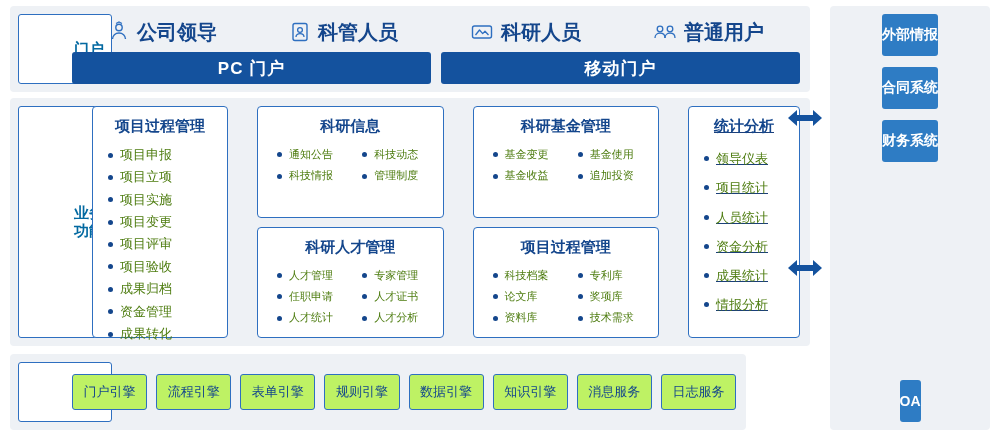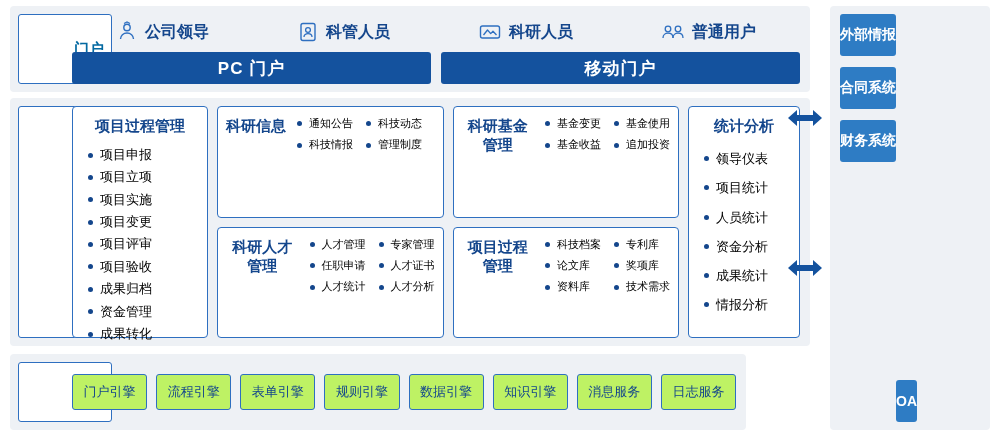--- a/index.html
+++ b/index.html
@@ -30,7 +30,7 @@
     position:absolute;left:62px;right:10px;top:8px;height:36px;
     display:flex;align-items:center;justify-content:space-around;
   }
-  .role{display:flex;align-items:center;gap:7px;font-size:16px;font-weight:bold;color:#14468c;}
+  .role{display:flex;align-items:center;gap:7px;font-size:20px;font-weight:bold;color:#14468c;}
   .role svg{display:block;}
   .portal-bars{
     position:absolute;left:62px;right:10px;top:46px;height:32px;

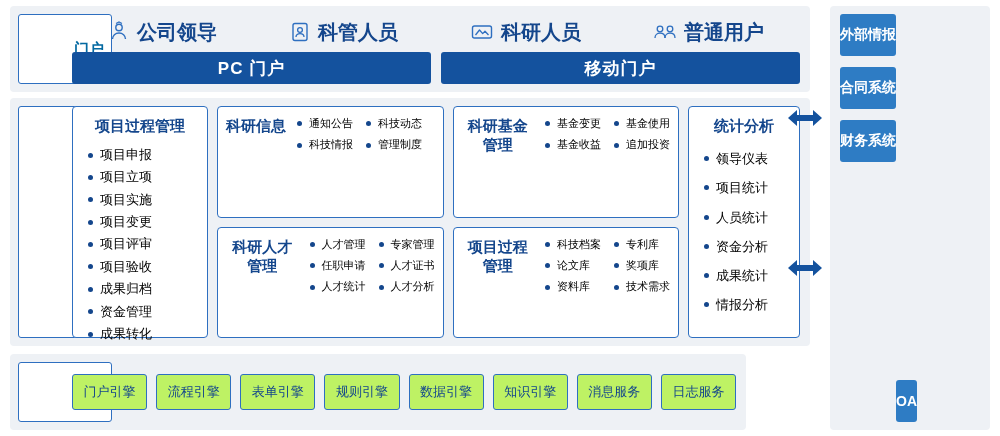--- a/index.html
+++ b/index.html
@@ -97,7 +97,7 @@
   }
   .right-inner{
     position:absolute;left:10px;right:10px;top:8px;bottom:8px;
-    display:flex;flex-direction:row;
+    display:flex;flex-direction:column;align-items:center;
   }
   .sys-group{display:flex;flex-direction:column;gap:11px;}
   .sys{

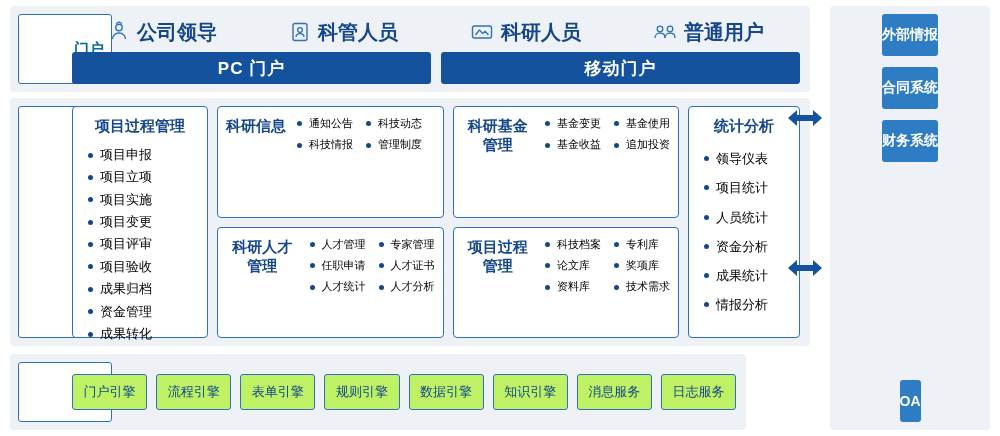--- a/index.html
+++ b/index.html
@@ -51,7 +51,7 @@
   }
   .card{
     background:#ffffff;border:1px solid #2e6fc0;border-radius:4px;
-    padding:6px 8px;box-sizing:border-box;
+    padding:6px 8px;box-sizing:border-box;margin-left:20px;
   }
   .card-title{
     text-align:center;font-size:15px;font-weight:bold;color:#14468c;

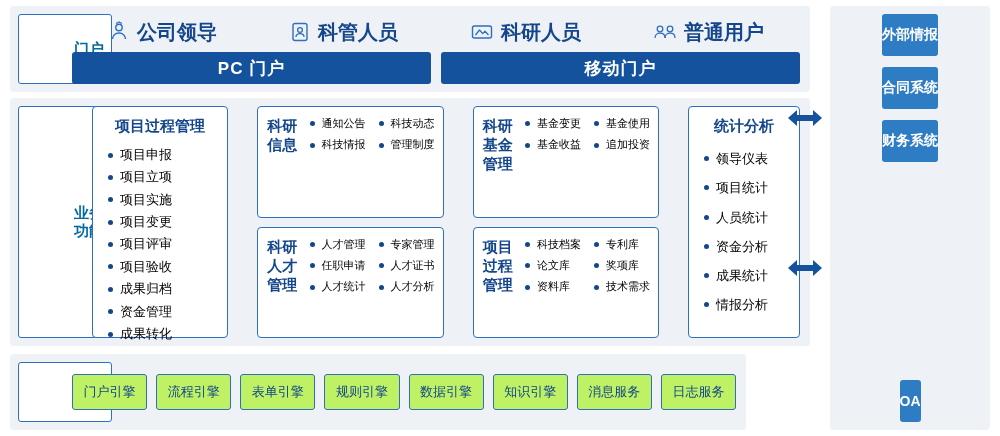--- a/index.html
+++ b/index.html
@@ -70,7 +70,7 @@
 
   .col-mid{flex:1;display:flex;flex-direction:column;gap:9px;}
   .mid-row{flex:1;display:flex;gap:9px;}
-  .mid-card{flex:1;display:flex;flex-direction:row;}
+  .mid-card{flex:1;display:flex;flex-direction:column;}
   .two-col{display:flex;gap:6px;padding-left:4px;}
   .two-col .bullet-list{flex:1;}
   .two-col .bullet-list li{line-height:1.95;font-size:11px;}

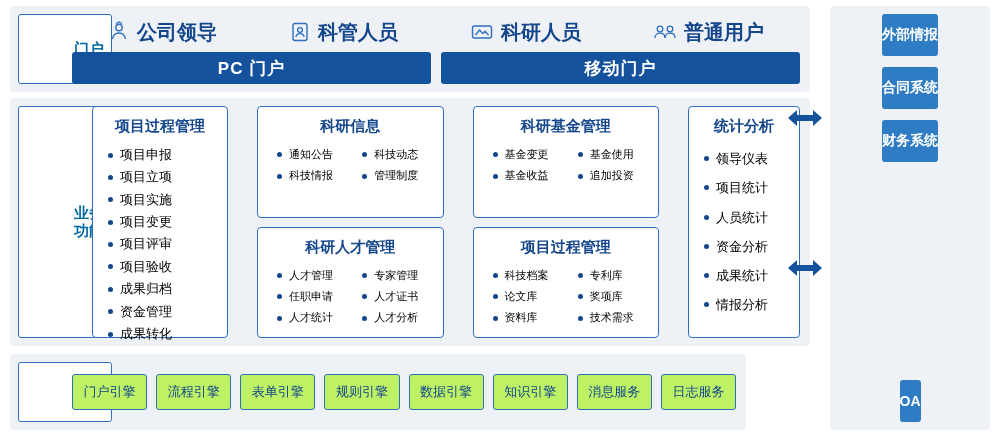--- a/index.html
+++ b/index.html
@@ -75,7 +75,7 @@
   .two-col .bullet-list{flex:1;}
   .two-col .bullet-list li{line-height:1.95;font-size:11px;}
 
-  .col-stat{width:112px;display:flex;flex-direction:column;}
+  .col-stat{width:112px;display:flex;flex-direction:column;text-decoration:underline;}
   .col-stat .bullet-list li{line-height:2.25;}
 
   

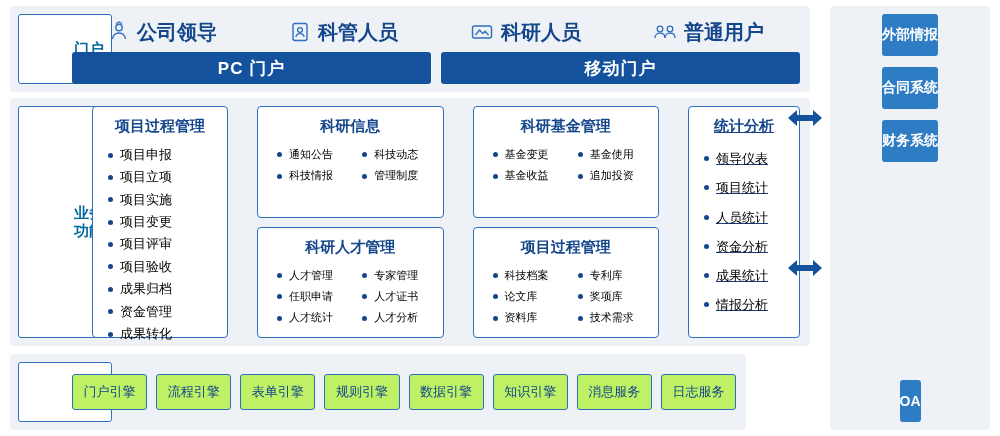--- a/index.html
+++ b/index.html
@@ -60,7 +60,7 @@
   .col-proc{width:136px;display:flex;flex-direction:column;}
   .bullet-list{list-style:none;margin:0;padding:0 0 0 6px;}
   .bullet-list li{
-    font-size:13px;color:#000000;line-height:1.72;
+    font-size:13px;color:#4d7c0f;line-height:1.72;
     position:relative;padding-left:13px;white-space:nowrap;
   }
   .bullet-list li:before{

